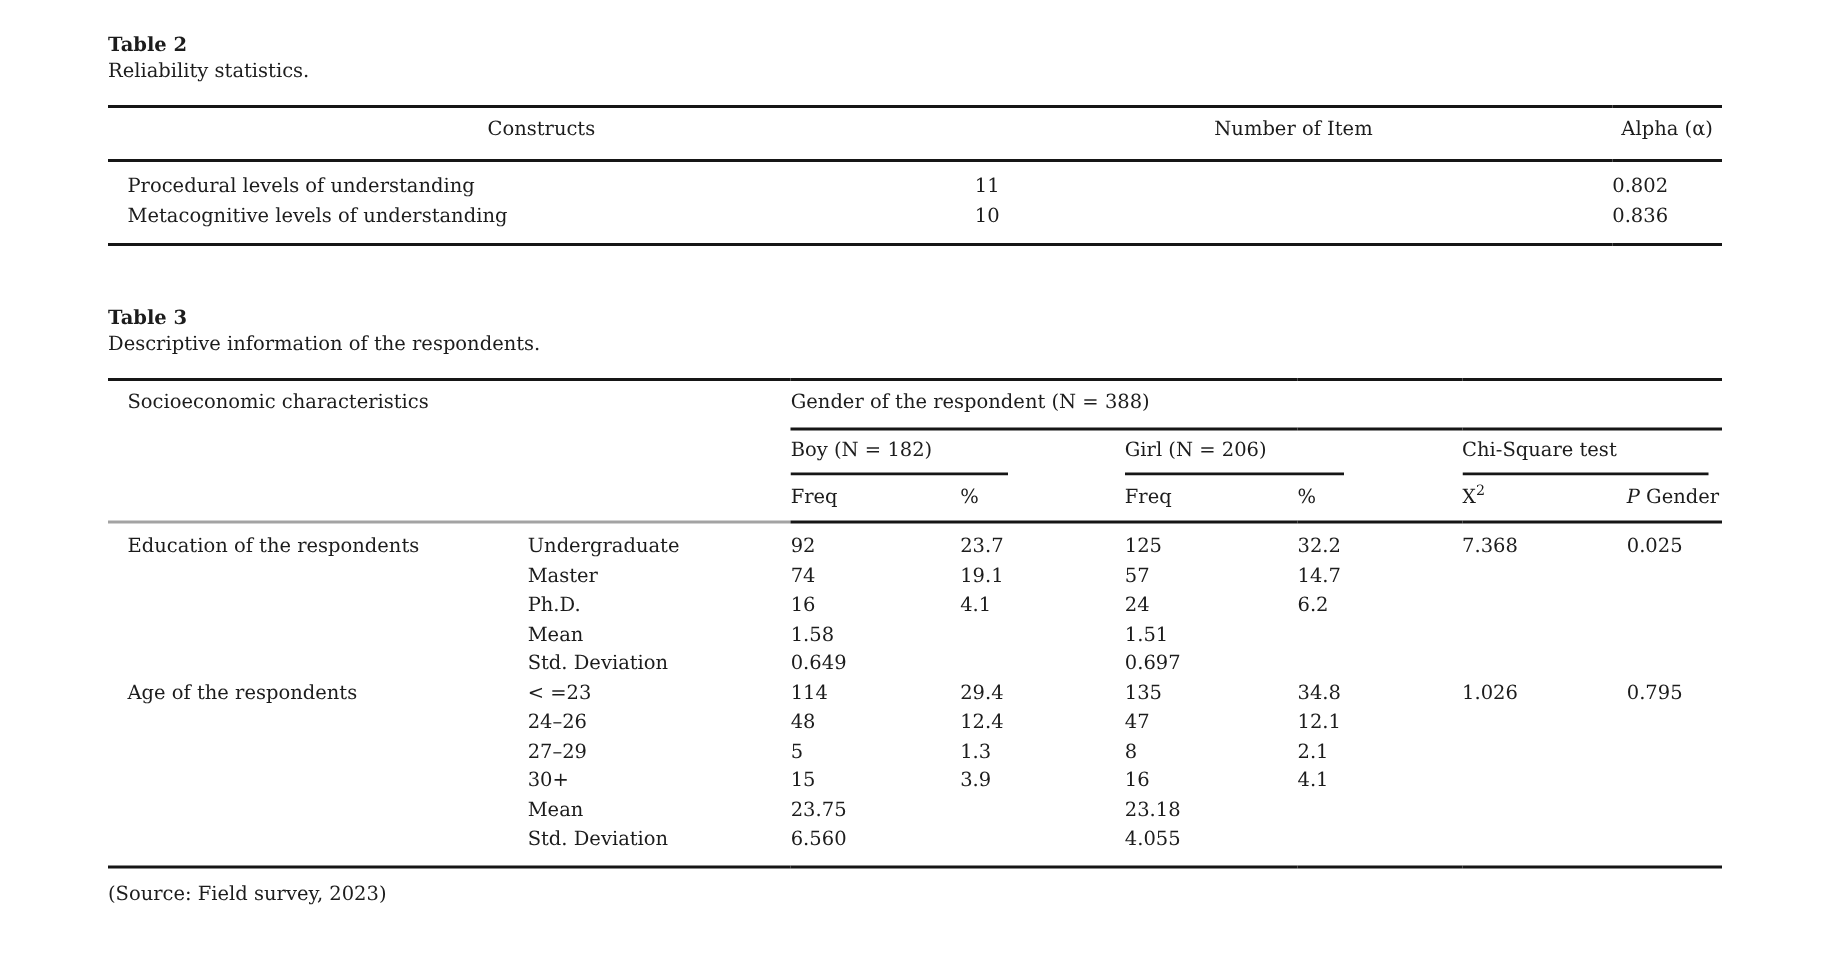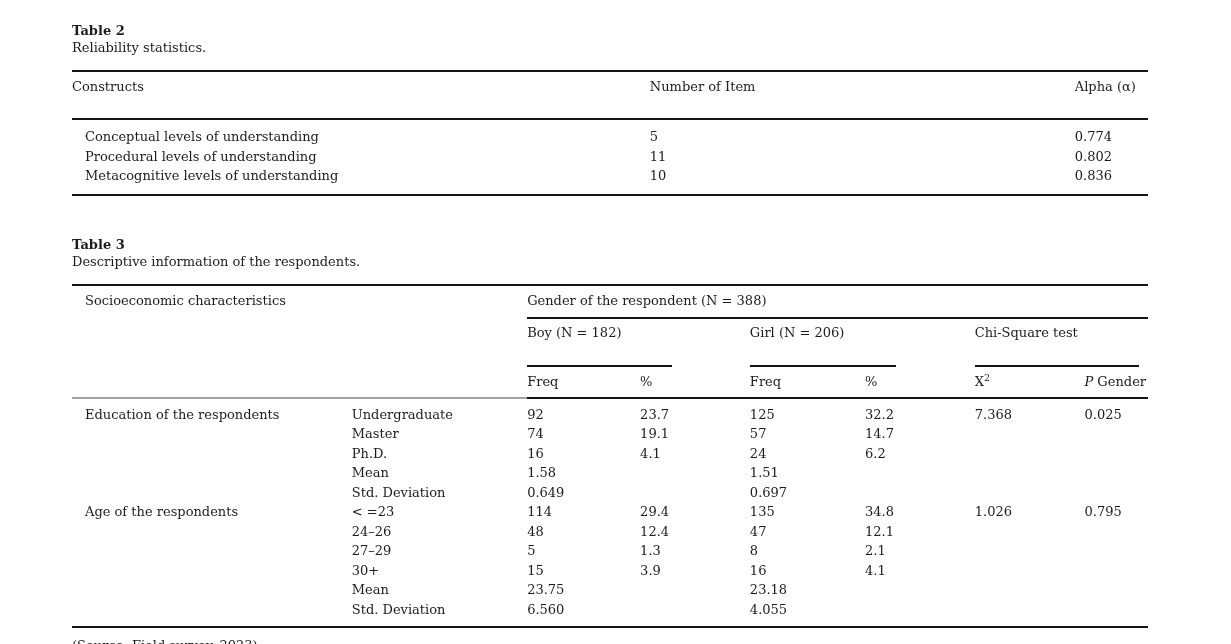--- a/index.html
+++ b/index.html
@@ -36,7 +36,7 @@
   }
 
   
-  .t2 thead th { padding: 5px 0 22px 0; border-bottom: 2px solid #161616; }
+  .t2 thead th { padding: 5px 0 10px 0; border-bottom: 2px solid #161616; text-align: center; }
   .t2 tbody td { line-height: 19.5px; }
   .t2 tbody tr:first-child td { padding-top: 7px; }
   .t2 tbody tr:last-child td  { padding-bottom: 8px; margin-top: 12px; }

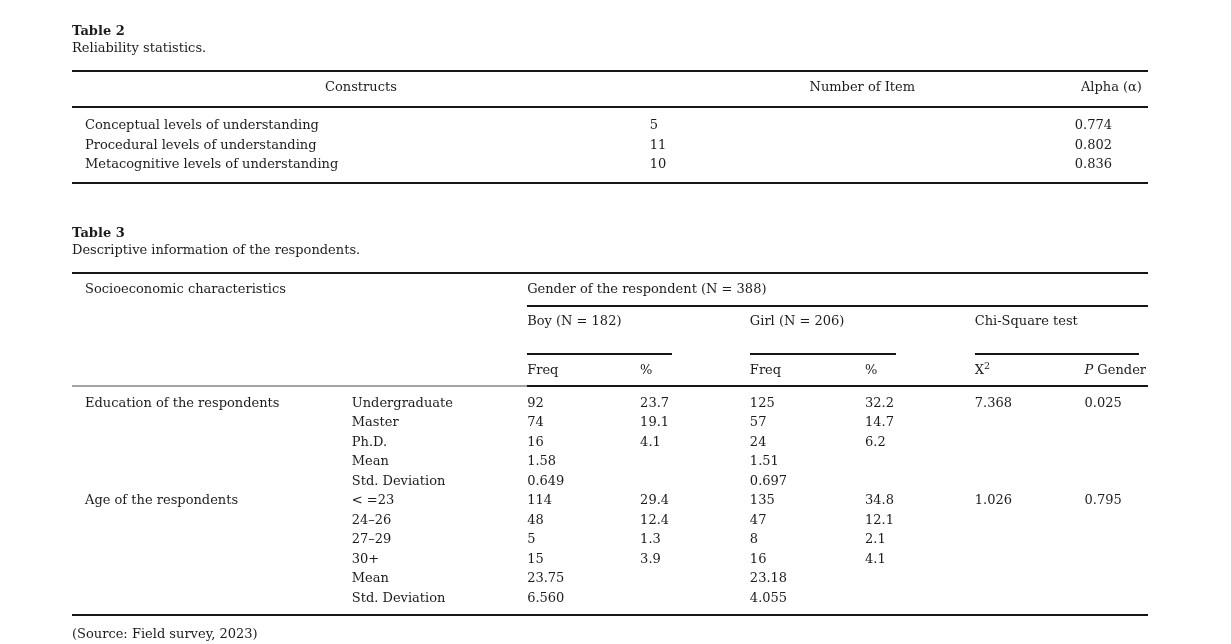--- a/index.html
+++ b/index.html
@@ -83,11 +83,6 @@
       </thead>
       <tbody>
         <tr>
-          <td class="ind">Conceptual levels of understanding</td>
-          <td>5</td>
-          <td>0.774</td>
-        </tr>
-        <tr>
           <td class="ind">Procedural levels of understanding</td>
           <td>11</td>
           <td>0.802</td>

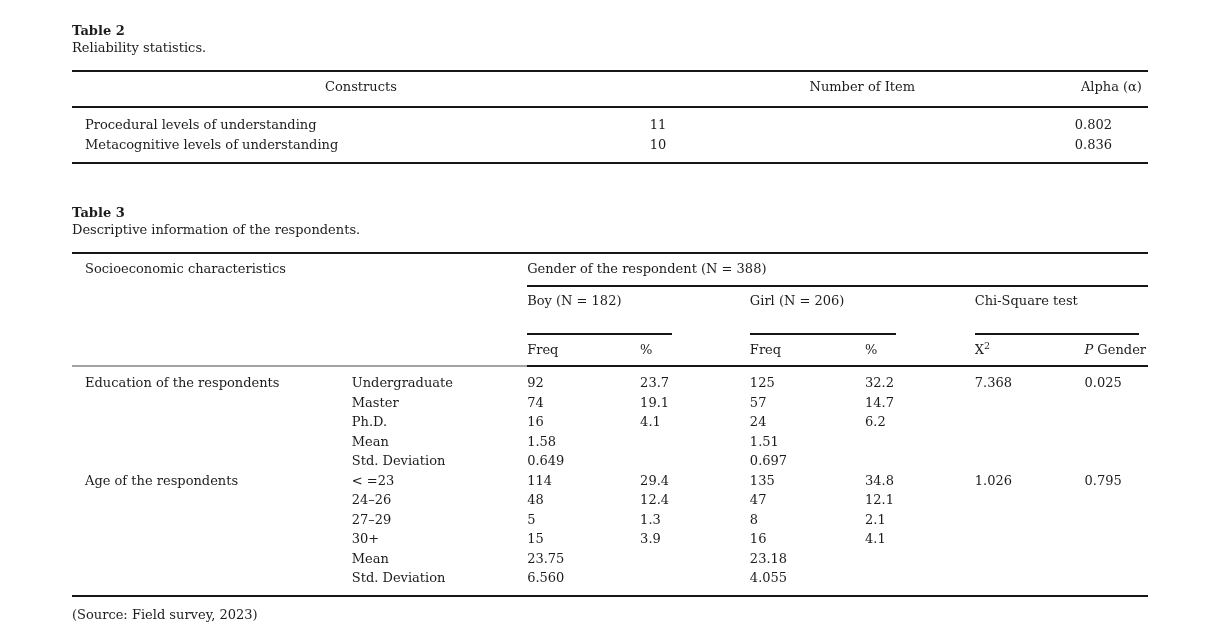--- a/index.html
+++ b/index.html
@@ -46,7 +46,7 @@
   .t3 thead th.rspan { padding-top: 5px; border-bottom: 2px solid #a3a3a3; }
   .t3 thead th.gender { padding: 5px 0 7px 0; border-bottom: 2px solid #161616; }
   .t3 thead tr.grp-row th { padding-top: 4px; }
-  .t3 .pu { display: block; width: 65%; padding-bottom: 23px; border-bottom: 2px solid #161616; line-height: 19px; }
+  .t3 .pu { display: block; width: 65%; padding-bottom: 5px; border-bottom: 2px solid #161616; line-height: 19px; }
   .t3 .pu.wide { width: 95%; }
   .t3 thead tr.sub-row th { padding: 5px 0 6px 0; border-bottom: 2px solid #161616; }
   .t3 tbody td { line-height: 19.5px; }

